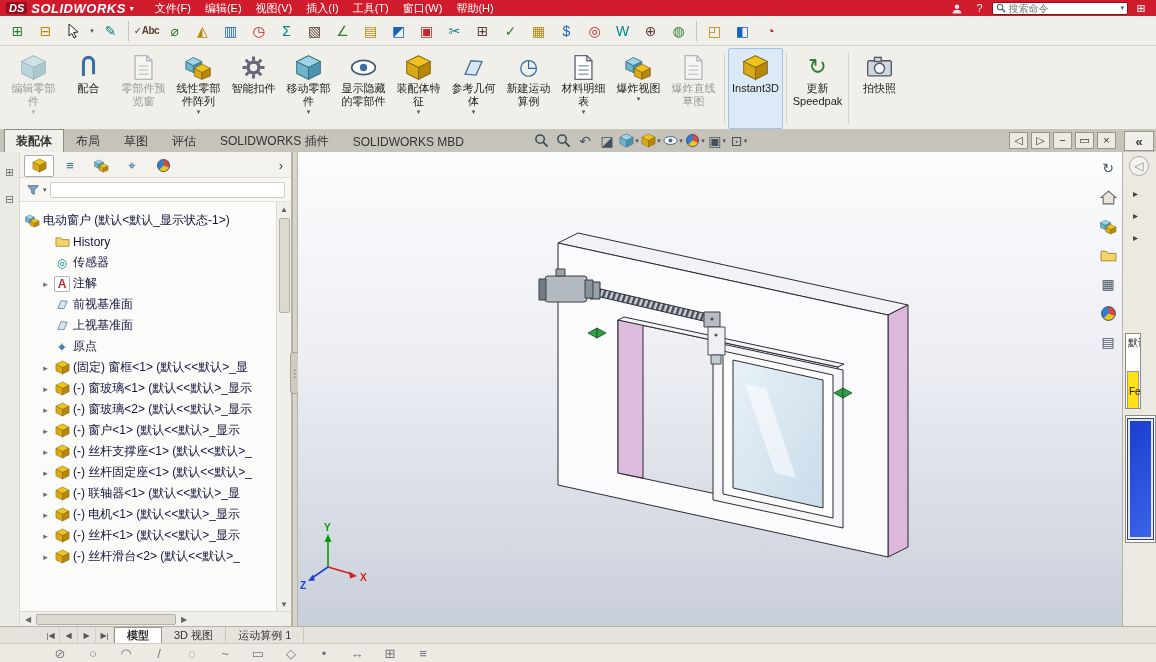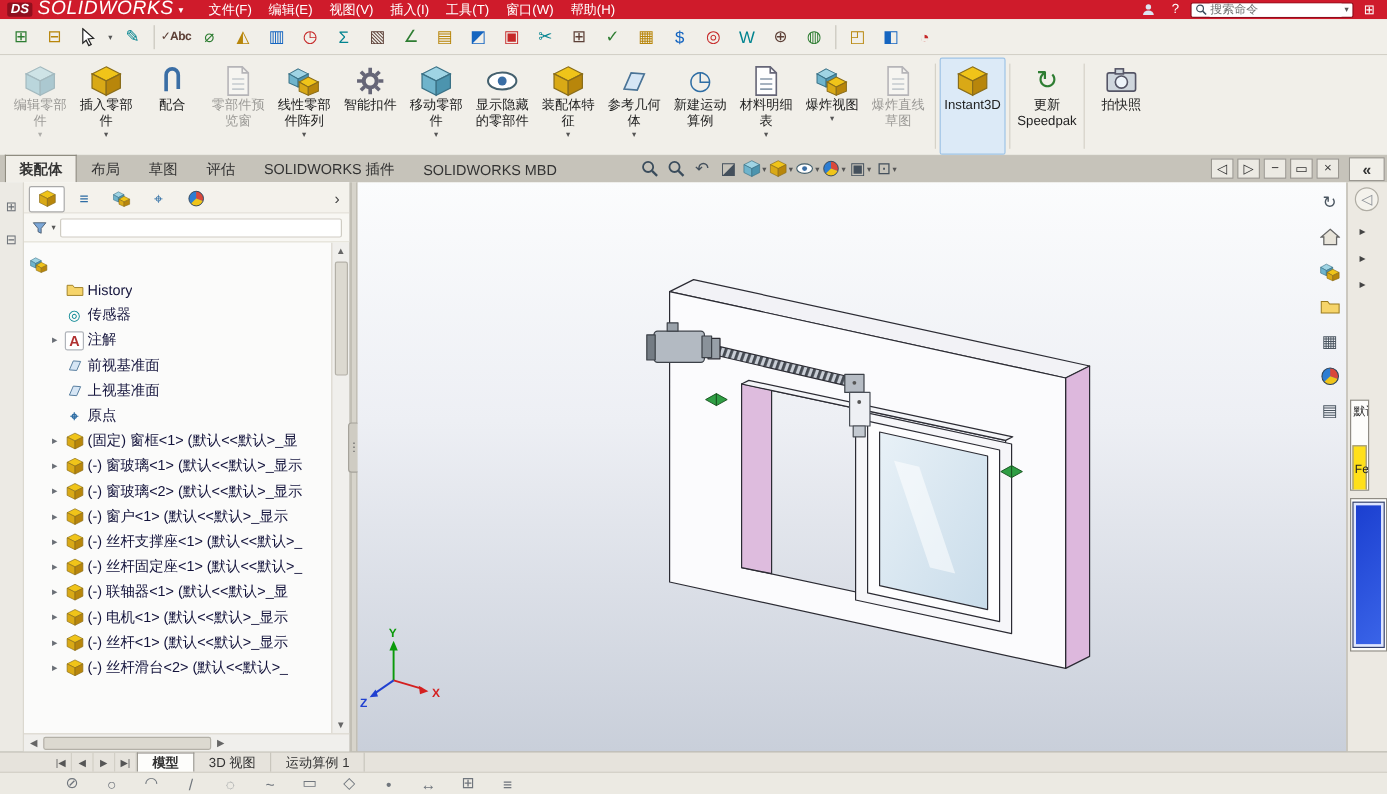--- a/index.html
+++ b/index.html
@@ -9,7 +9,7 @@
   
   .titlebar { height:16px; background:#cf1b2b; display:flex; align-items:center; padding:0 6px; gap:4px; }
   .logods { color:#fff; font-weight:bold; font-style:italic; font-size:11px; background:#8f0f1d; padding:0 3px; border-radius:2px; }
-  .logotxt { color:#fff; font-weight:normal; font-style:italic; font-size:16px; letter-spacing:.5px; }
+  .logotxt { color:#fff; font-weight:bold; font-style:italic; font-size:13px; letter-spacing:.5px; }
   .logoarr { color:#fff; font-size:8px; margin-right:10px; }
   .menus { display:flex; }
   .menus span { color:#fff; font-size:11px; padding:0 7px; cursor:default; }

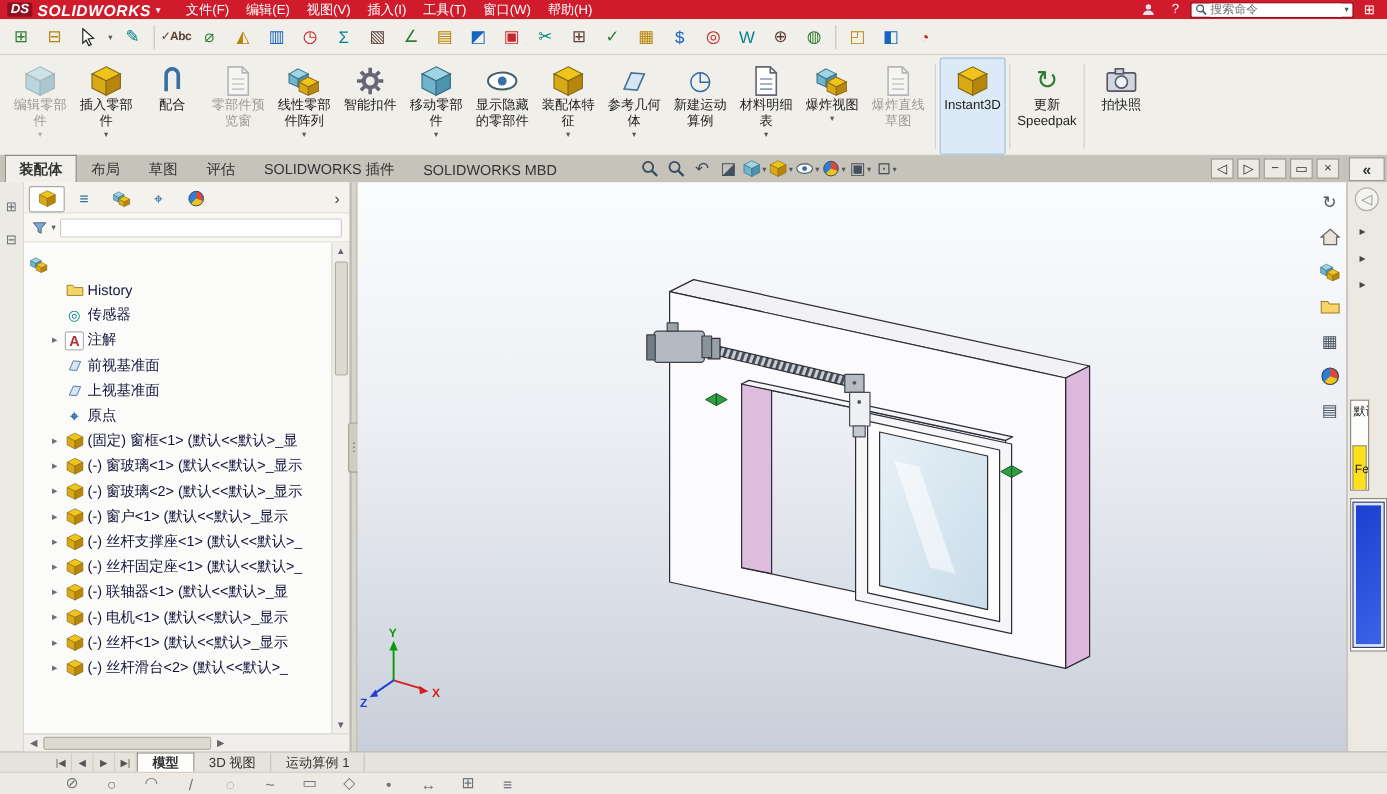--- a/index.html
+++ b/index.html
@@ -283,15 +283,6 @@
   <div class="rbtn">
     <span class="ric">
         <svg viewBox="0 0 16 16">
-          <use href="#sym-cube"></use>
-        </svg>
-      </span>
-    <span class="rlb">插入零部件</span>
-    <span class="rarr">▾</span>
-  </div>
-  <div class="rbtn">
-    <span class="ric">
-        <svg viewBox="0 0 16 16">
           <use href="#sym-clip"></use>
         </svg>
       </span>

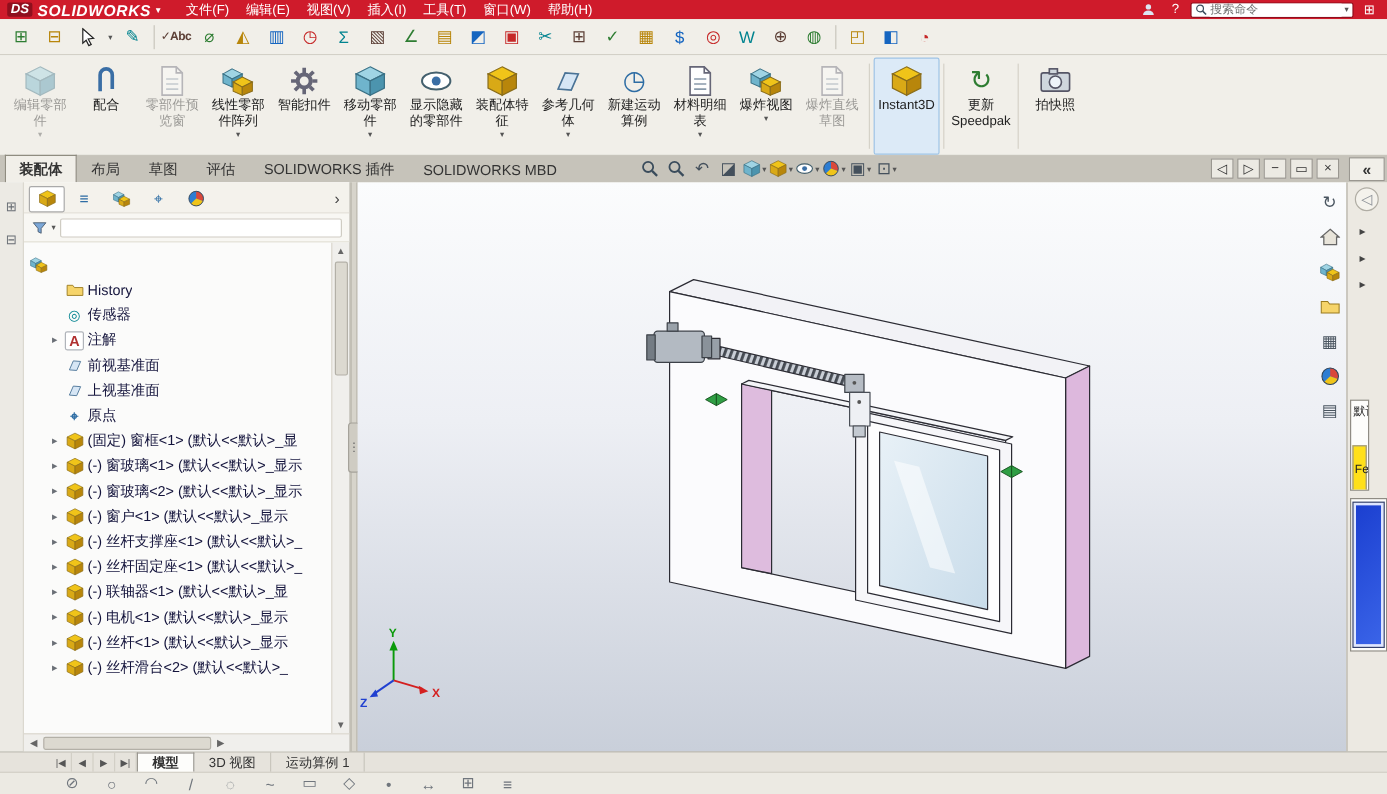--- a/index.html
+++ b/index.html
@@ -509,6 +509,7 @@
                   <use href="#sym-asm"></use>
                 </svg>
               </span>
+            <span class="tlbl">电动窗户 (默认&lt;默认_显示状态-1&gt;)</span>
           </div>
           <div class="trow">
             <span class="tarr"></span>

